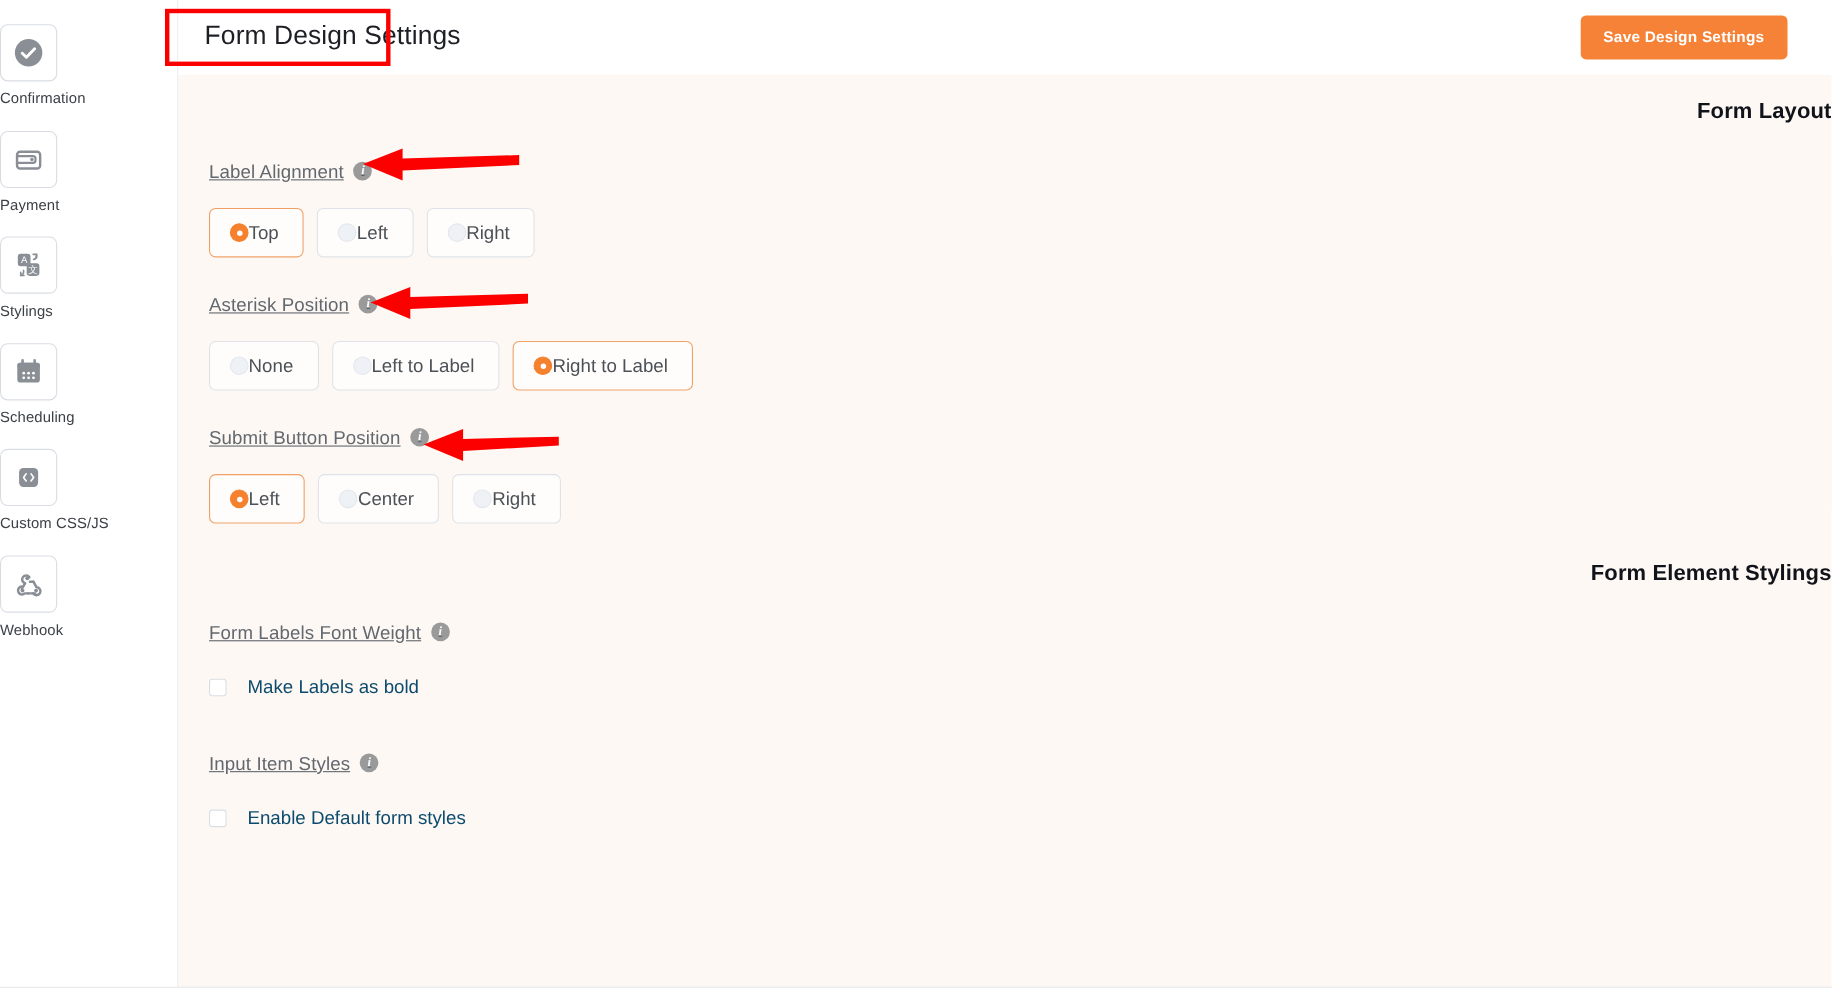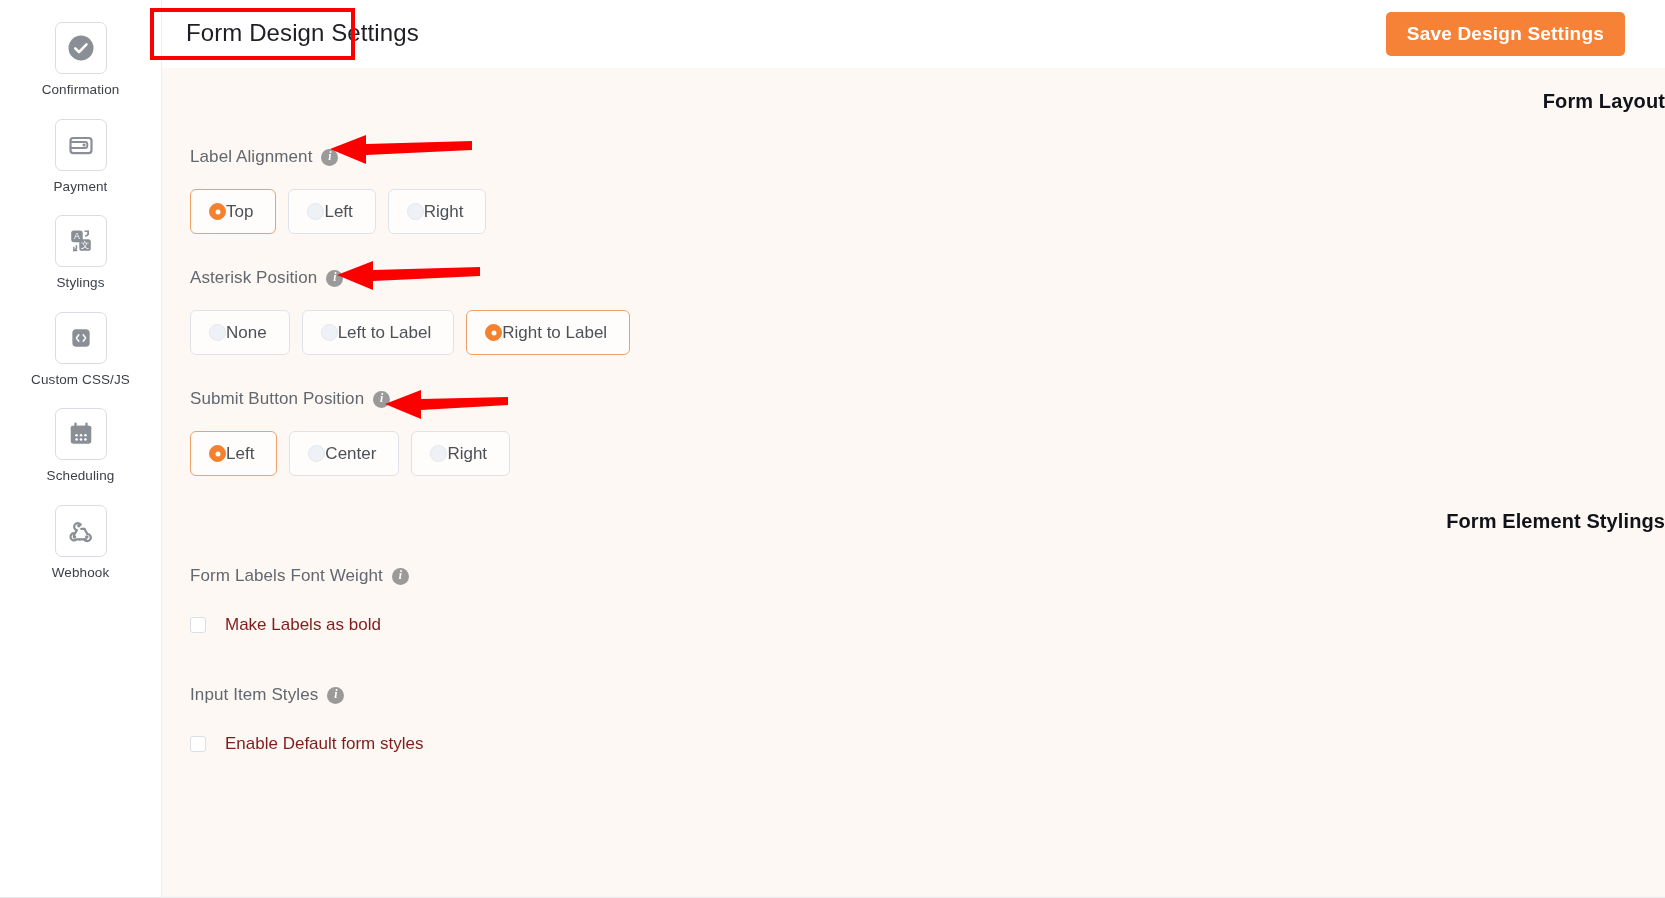--- a/index.html
+++ b/index.html
@@ -97,7 +97,7 @@
     color: #ffffff;
     border: none;
     border-radius: 5px;
-    font-size: 19px;
+    font-size: 14px;
     font-weight: bold;
     font-family: "Liberation Sans", sans-serif;
     padding: 12px 21px;

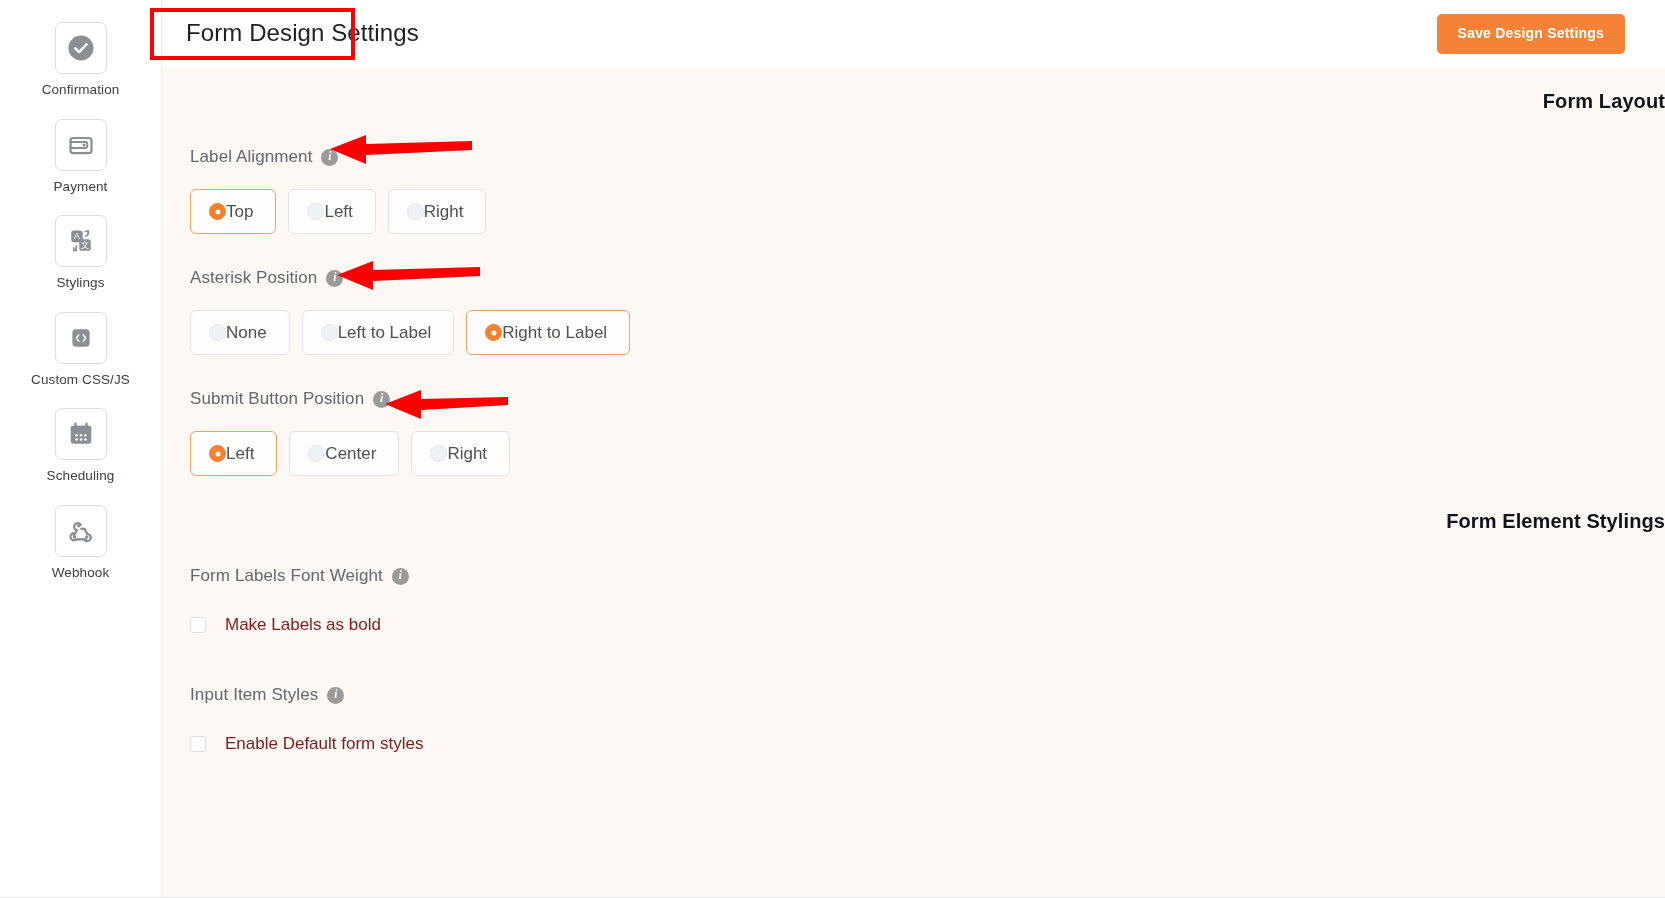--- a/index.html
+++ b/index.html
@@ -39,7 +39,7 @@
     margin-bottom: 22px;
     display: flex;
     flex-direction: column;
-    align-items: center;
+    align-items: flex-start;
     cursor: pointer;
     user-select: none;
   }

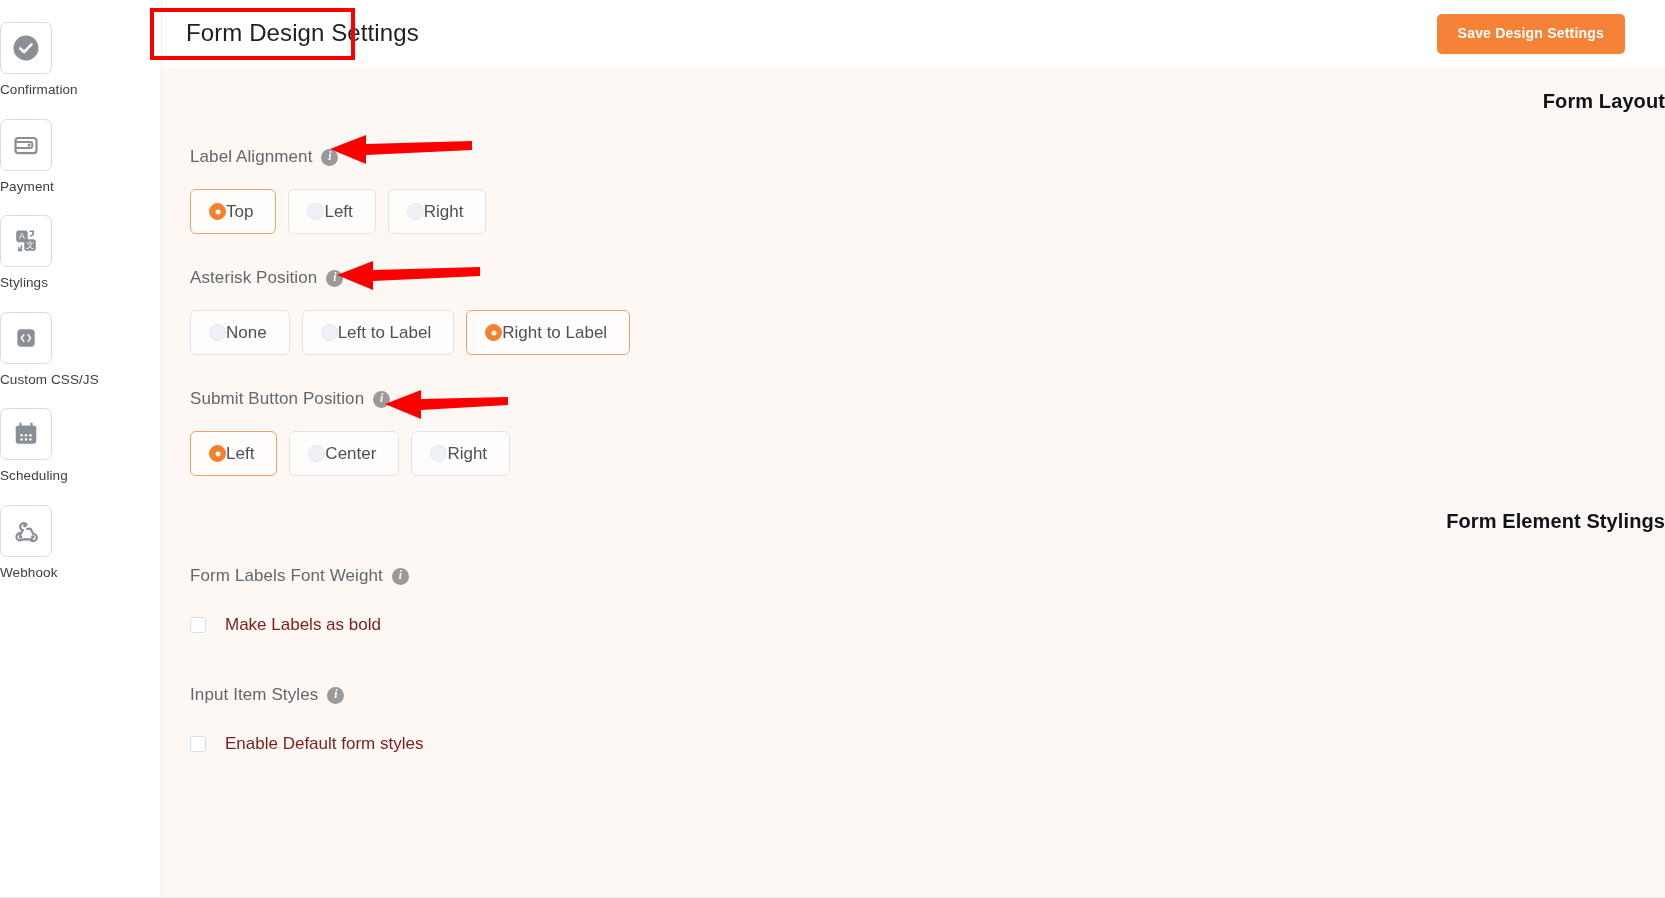--- a/index.html
+++ b/index.html
@@ -127,12 +127,13 @@
 
   .field-label {
     display: flex;
-    align-items: center;
+    align-items: flex-start;
     gap: 9px;
     font-size: 17px;
     color: #62686f;
     margin-bottom: 22px;
     letter-spacing: .1px;
+    text-decoration: underline;
   }
   .info-icon {
     width: 17px;

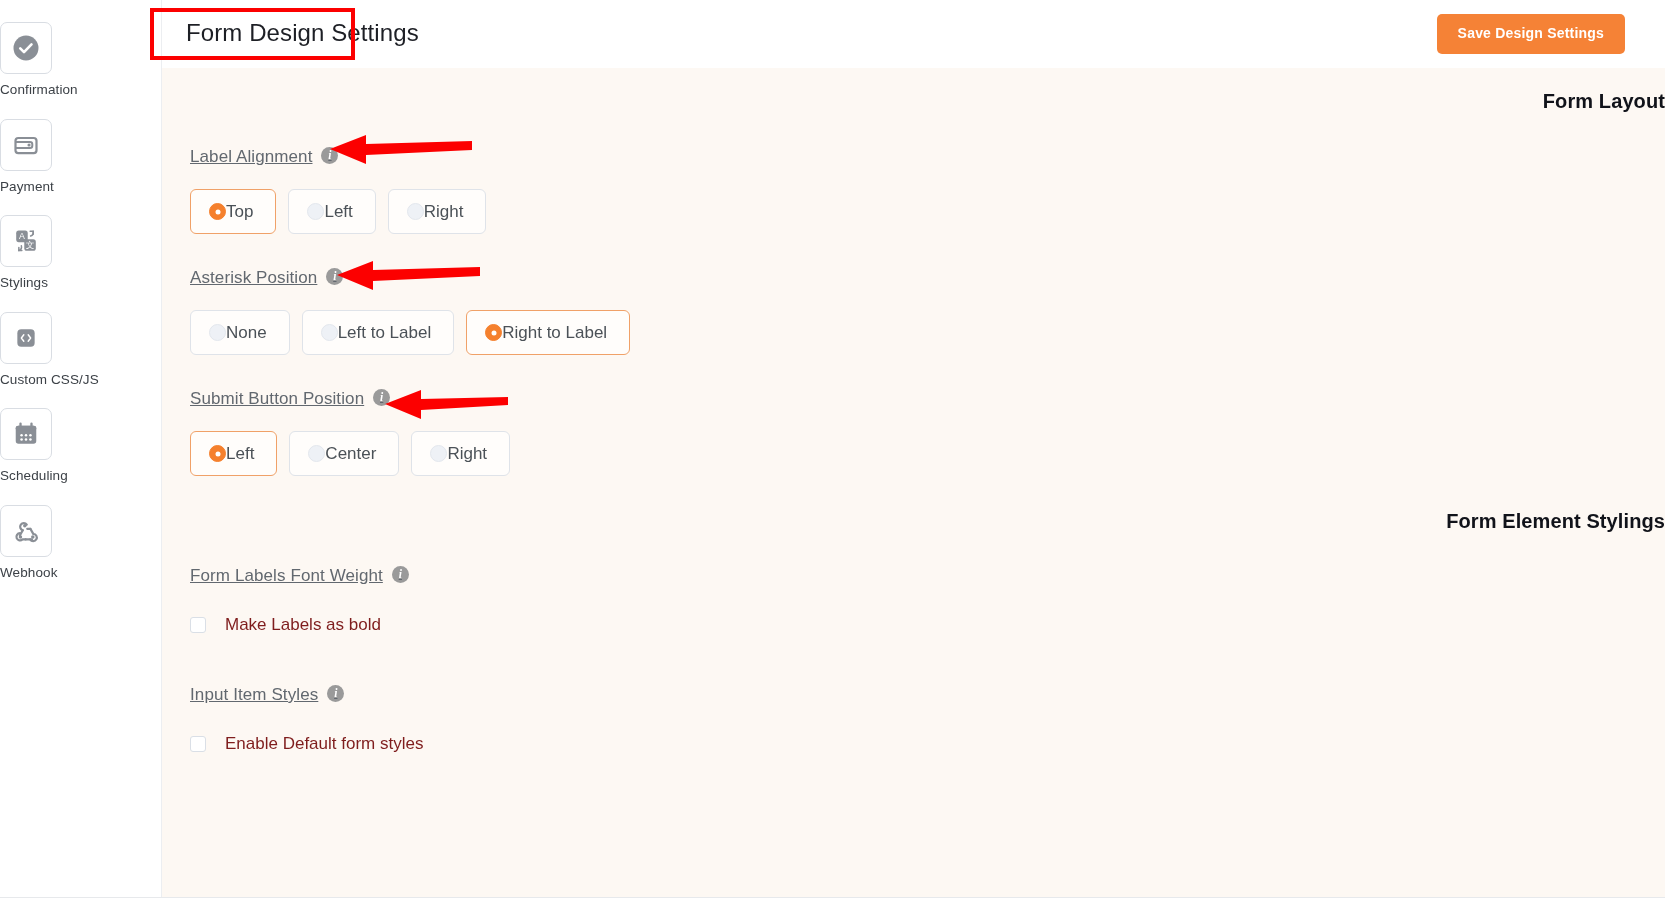--- a/index.html
+++ b/index.html
@@ -301,16 +301,6 @@
 
     <div class="side-item">
       <div class="side-tile">
-        <svg width="30" height="30" viewBox="0 0 26 26">
-          <rect x="5.5" y="5.5" width="15" height="15" rx="3.4" fill="#8a8f96"></rect>
-          <path d="M11.1 10.2L9 13l2.1 2.8M14.9 10.2L17 13l-2.1 2.8" fill="none" stroke="#ffffff" stroke-width="1.25" stroke-linecap="round" stroke-linejoin="round"></path>
-        </svg>
-      </div>
-      <div class="side-label">Custom CSS/JS</div>
-    </div>
-
-    <div class="side-item">
-      <div class="side-tile">
         <svg width="28" height="28" viewBox="0 0 24 24">
           <rect x="3.2" y="5" width="17.6" height="15.4" rx="2.4" fill="#8a8f96"></rect>
           <rect x="3.2" y="5" width="17.6" height="4.2" rx="2.2" fill="#8a8f96"></rect>
@@ -325,6 +315,16 @@
         </svg>
       </div>
       <div class="side-label">Scheduling</div>
+    </div>
+
+    <div class="side-item">
+      <div class="side-tile">
+        <svg width="30" height="30" viewBox="0 0 26 26">
+          <rect x="5.5" y="5.5" width="15" height="15" rx="3.4" fill="#8a8f96"></rect>
+          <path d="M11.1 10.2L9 13l2.1 2.8M14.9 10.2L17 13l-2.1 2.8" fill="none" stroke="#ffffff" stroke-width="1.25" stroke-linecap="round" stroke-linejoin="round"></path>
+        </svg>
+      </div>
+      <div class="side-label">Custom CSS/JS</div>
     </div>
 
     <div class="side-item">

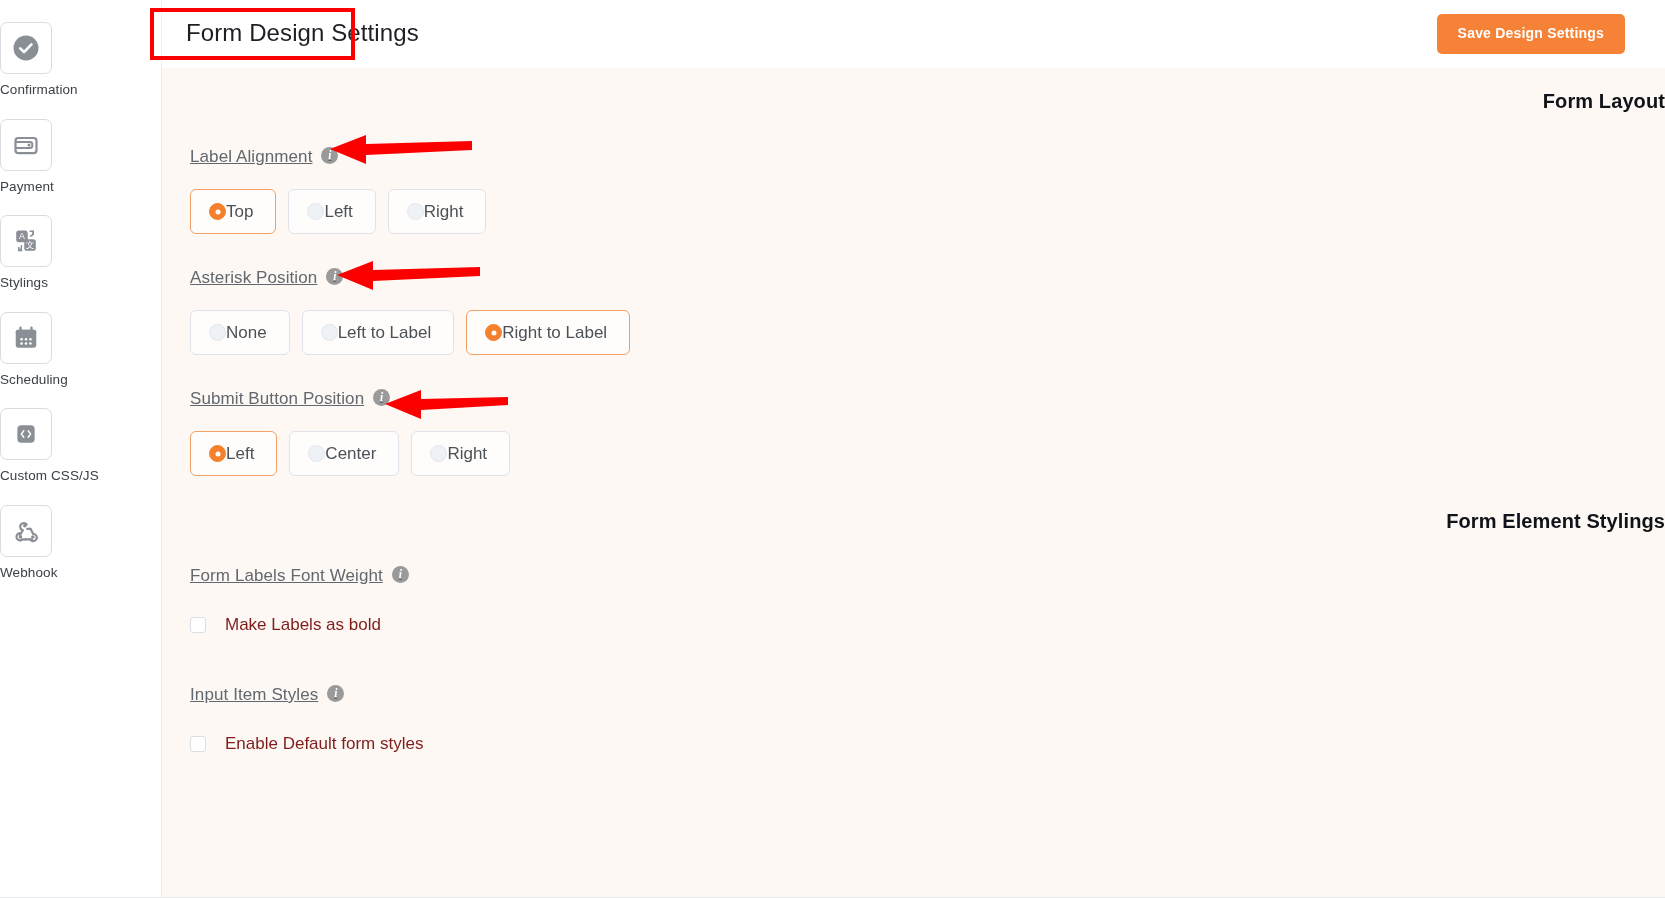--- a/index.html
+++ b/index.html
@@ -223,7 +223,7 @@
   }
   .check-text {
     font-size: 17px;
-    color: #7f1d1d;
+    color: #0c4a6e;
     line-height: 1;
   }
 

